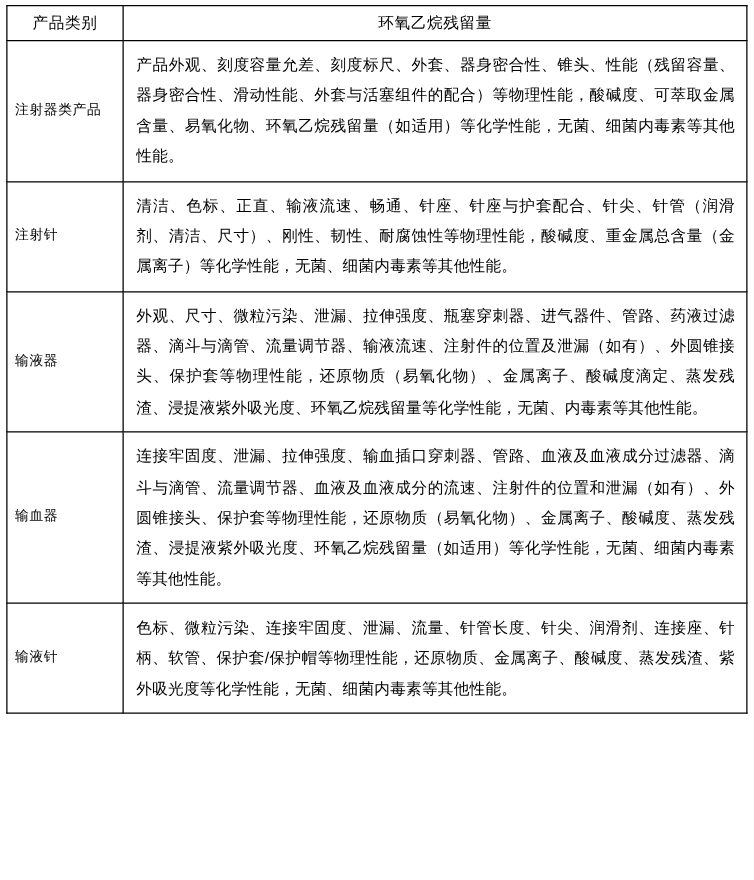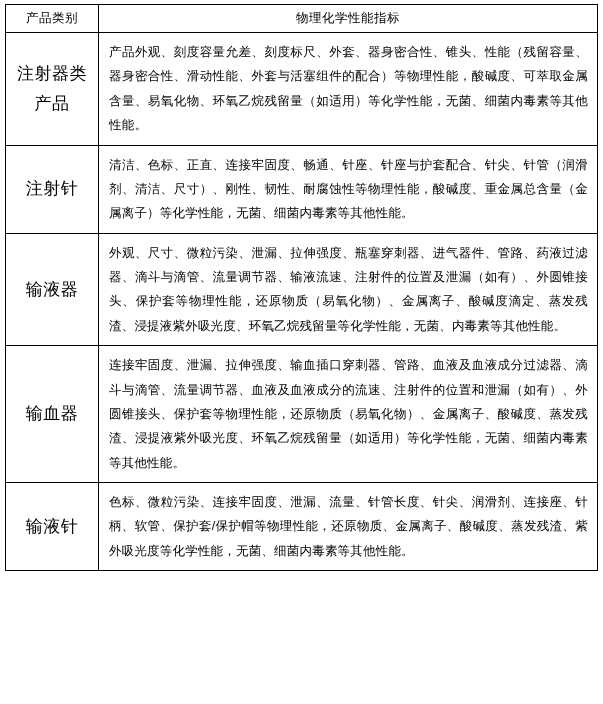--- a/index.html
+++ b/index.html
@@ -62,7 +62,7 @@
     <thead>
       <tr>
         <th class="col-head head-category">产品类别</th>
-        <th class="col-head head-indicators">物理化学性能指标</th>
+        <th class="col-head head-indicators">环氧乙烷残留量</th>
       </tr>
     </thead>
     <tbody>

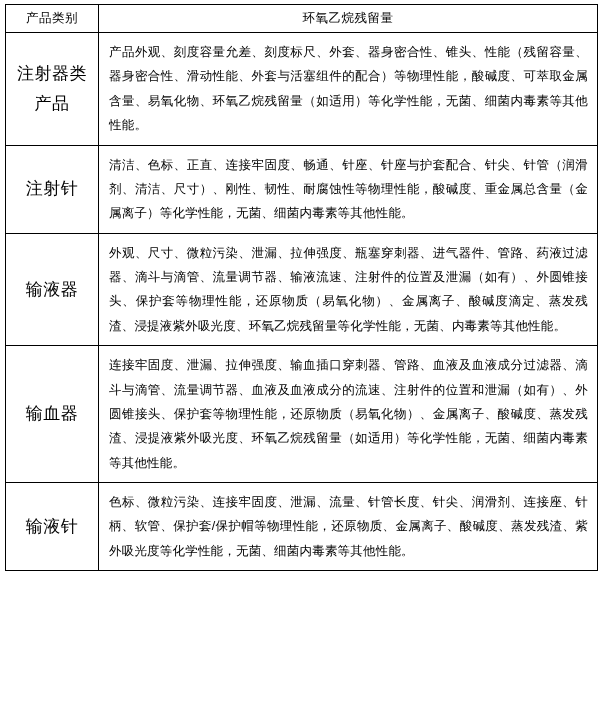--- a/index.html
+++ b/index.html
@@ -39,8 +39,8 @@
     width: 88px;
   }
   td.category-cell {
-    text-align: center;
-    font-size: 17px;
+    text-align: left;
+    font-size: 11px;
     padding: 4px 6px;
     line-height: 1.75;
     letter-spacing: 0.5px;

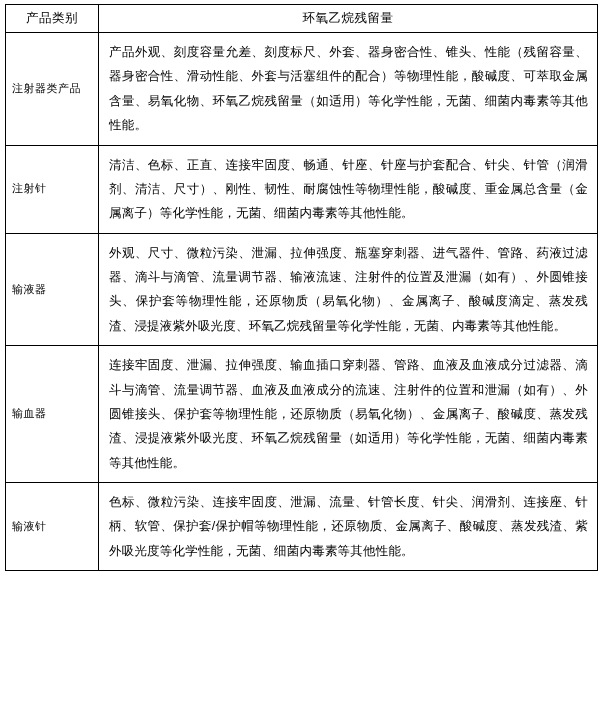--- a/index.html
+++ b/index.html
@@ -72,7 +72,7 @@
       </tr>
       <tr>
         <td class="category-cell">注射针</td>
-        <td class="detail-cell">清洁、色标、正直、连接牢固度、畅通、针座、针座与护套配合、针尖、针管（润滑剂、清洁、尺寸）、刚性、韧性、耐腐蚀性等物理性能，酸碱度、重金属总含量（金属离子）等化学性能，无菌、细菌内毒素等其他性能。</td>
+        <td class="detail-cell">清洁、色标、正直、输液流速、畅通、针座、针座与护套配合、针尖、针管（润滑剂、清洁、尺寸）、刚性、韧性、耐腐蚀性等物理性能，酸碱度、重金属总含量（金属离子）等化学性能，无菌、细菌内毒素等其他性能。</td>
       </tr>
       <tr>
         <td class="category-cell">输液器</td>

